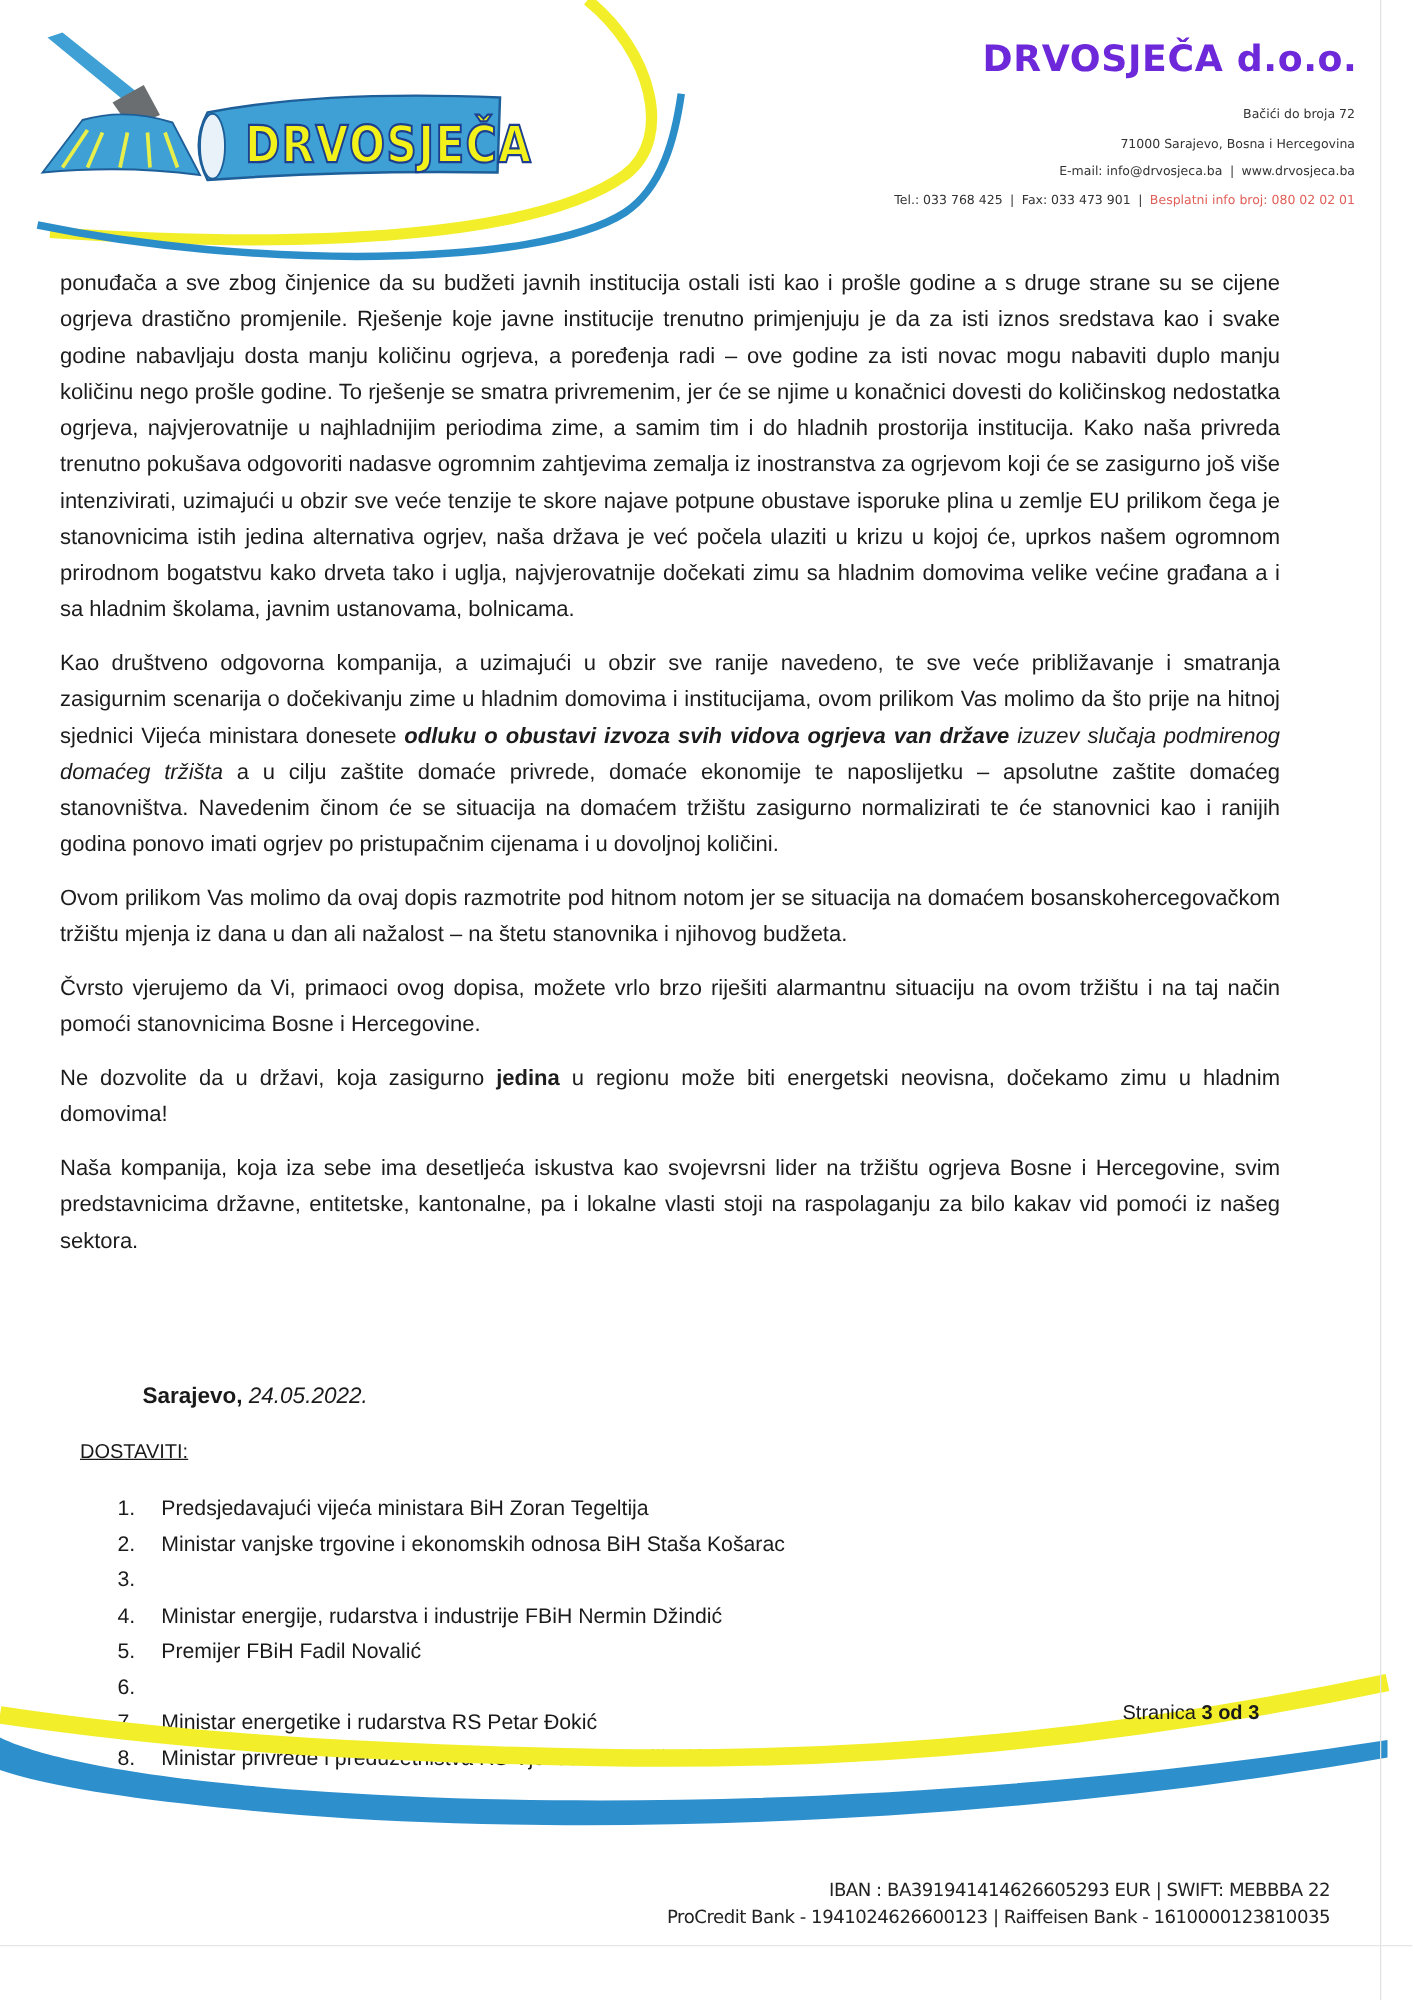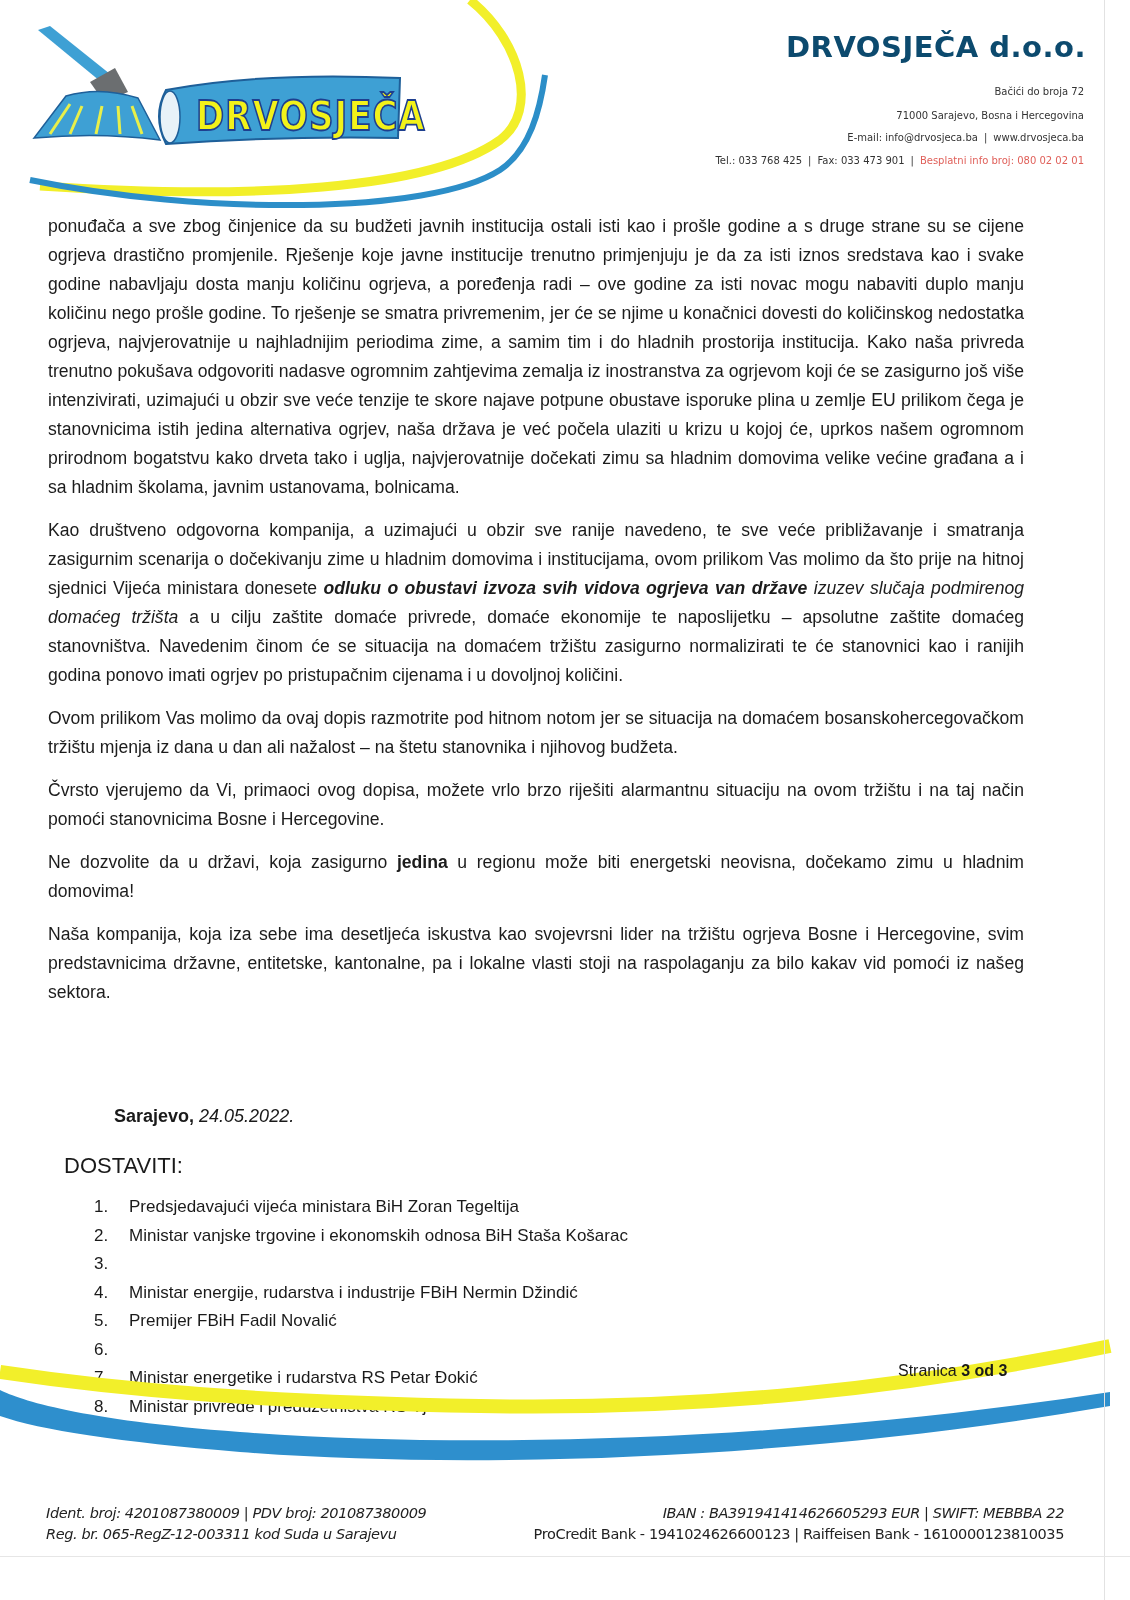--- a/index.html
+++ b/index.html
@@ -17,7 +17,7 @@
 
   .company { position:absolute; right:44px; top:30px; text-align:right; }
   .company-name { font-family:"DejaVu Sans", sans-serif; font-size:29px; font-weight:bold;
-                  color:#0c4a6e; letter-spacing:0.5px; }
+                  color:#6d28d9; letter-spacing:0.5px; }
   .addr { position:absolute; right:46px; text-align:right; font-family:"DejaVu Sans", sans-serif;
           font-size:10px; color:#333; white-space:nowrap; }
   .addr.l1 { top:86px; } .addr.l2 { top:110px; } .addr.l3 { top:132px; } .addr.l4 { top:155px; }

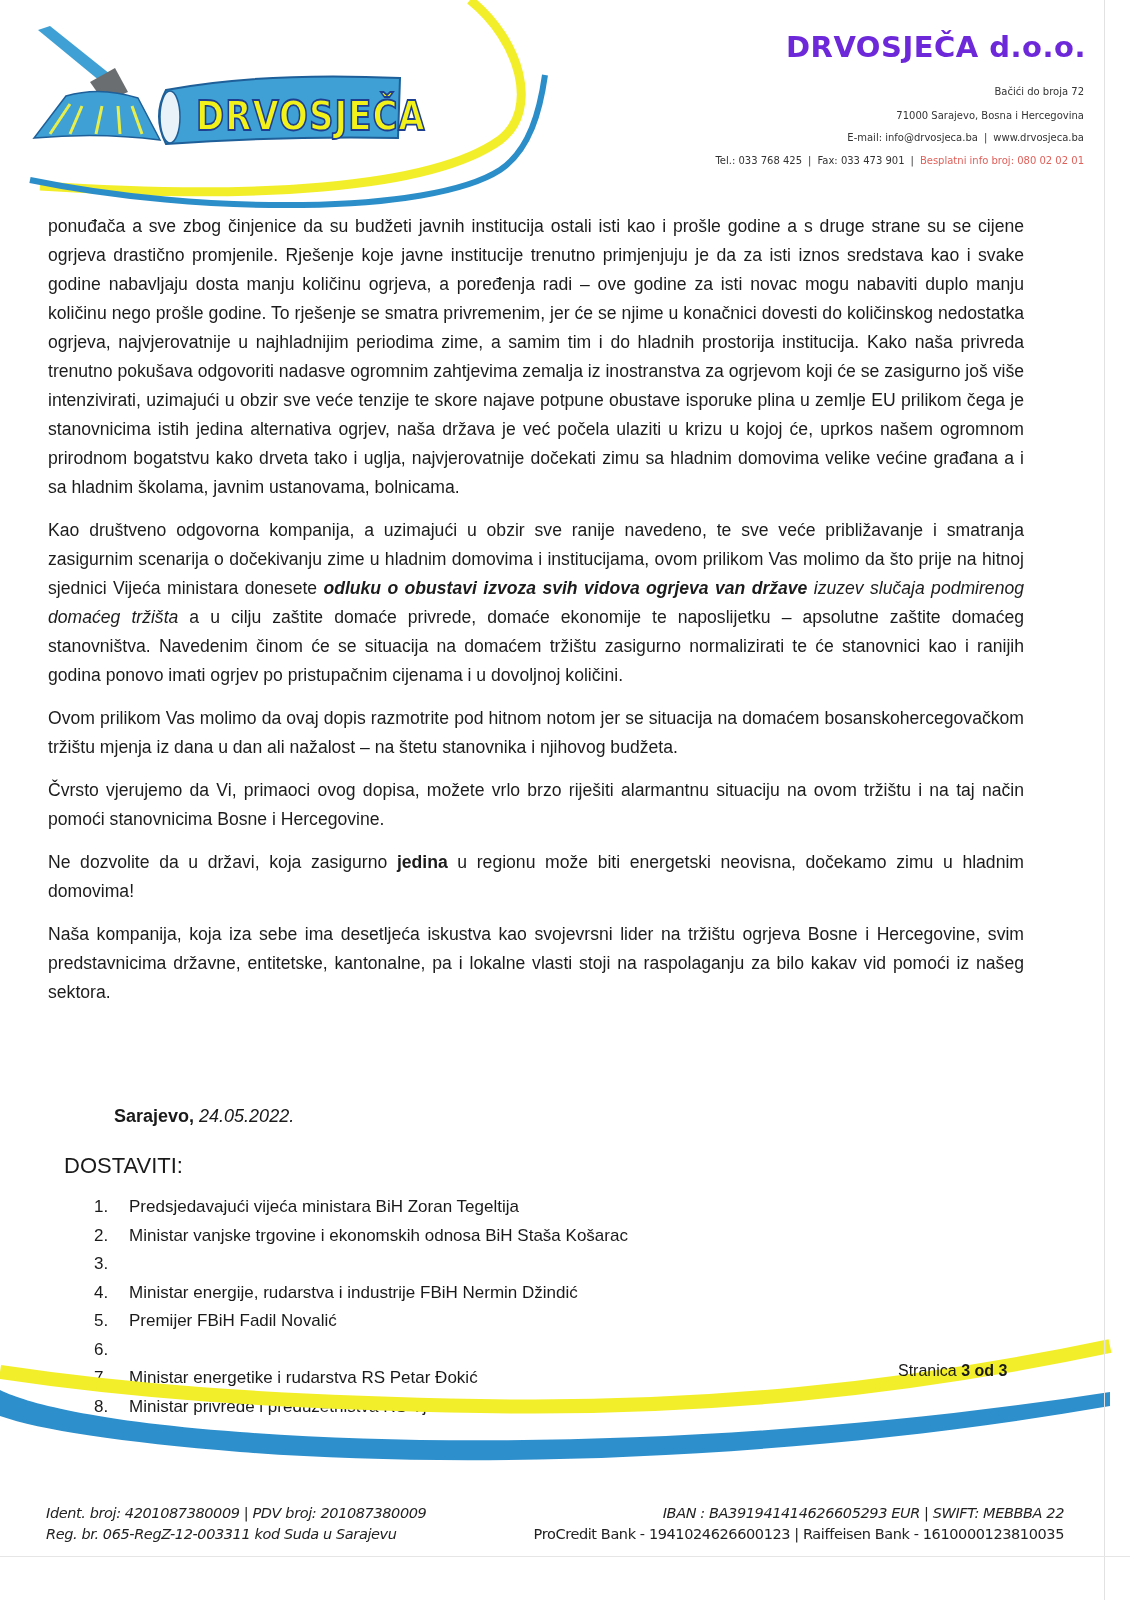--- a/index.html
+++ b/index.html
@@ -33,7 +33,7 @@
   .i { font-style:italic;text-align:center; }
 
   .date { position:absolute; left:114px; top:1106px; font-size:18px; }
-  .dostaviti { position:absolute; left:64px; top:1153px; font-size:22px; }
+  .dostaviti { position:absolute; left:64px; top:1153px; font-size:16px;text-decoration:underline; }
   .recipients { position:absolute; left:94px; top:1193px; margin:0; padding:0; list-style:none;
                 font-size:17px; line-height:28.5px; }
   .recipients li { display:flex; }

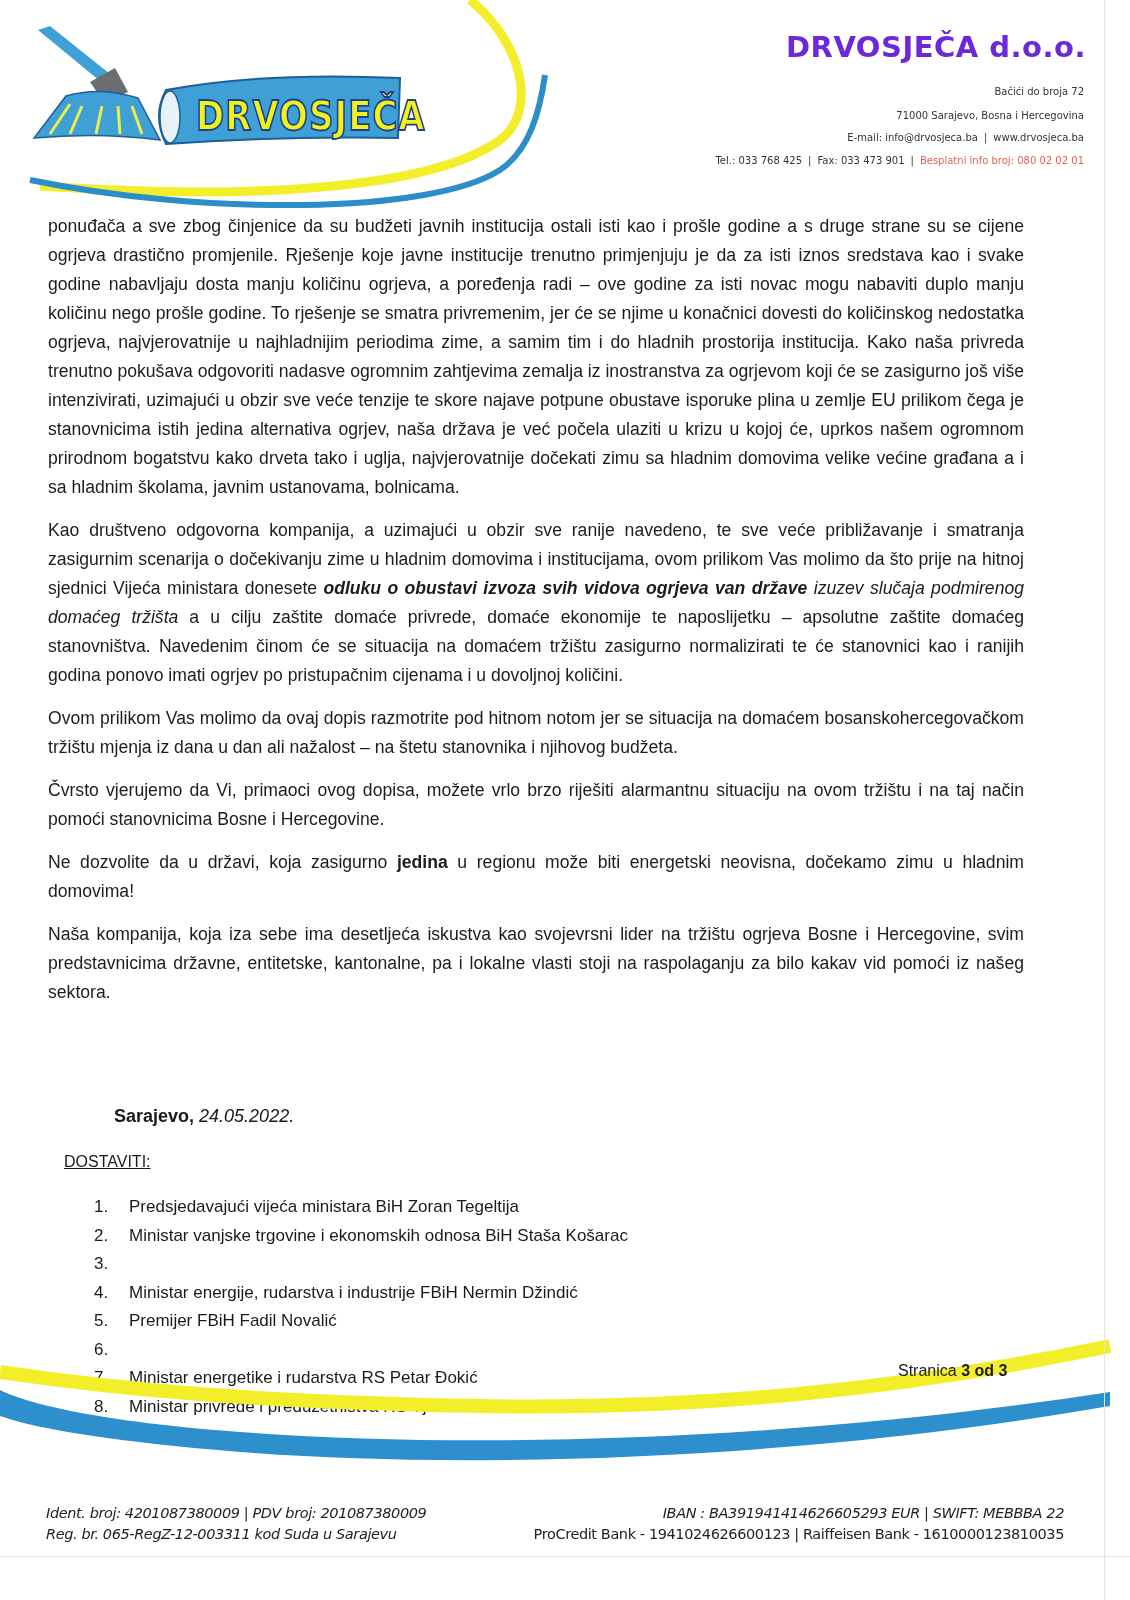--- a/index.html
+++ b/index.html
@@ -135,10 +135,6 @@
 
   <div class="pagenum"><span>Stranica</span> <span class="b">3</span> <span class="b">od</span> <span class="b">3</span></div>
 
-  <div class="footer-left">
-    <div>Ident. broj: 4201087380009 | PDV broj: 201087380009</div>
-    <div>Reg. br. 065-RegZ-12-003311 kod Suda u Sarajevu</div>
-  </div>
   <div class="footer-right">
     <div class="it">IBAN : BA391941414626605293 EUR  |  SWIFT: MEBBBA 22</div>
     <div>ProCredit Bank - 1941024626600123  |  Raiffeisen Bank - 1610000123810035</div>

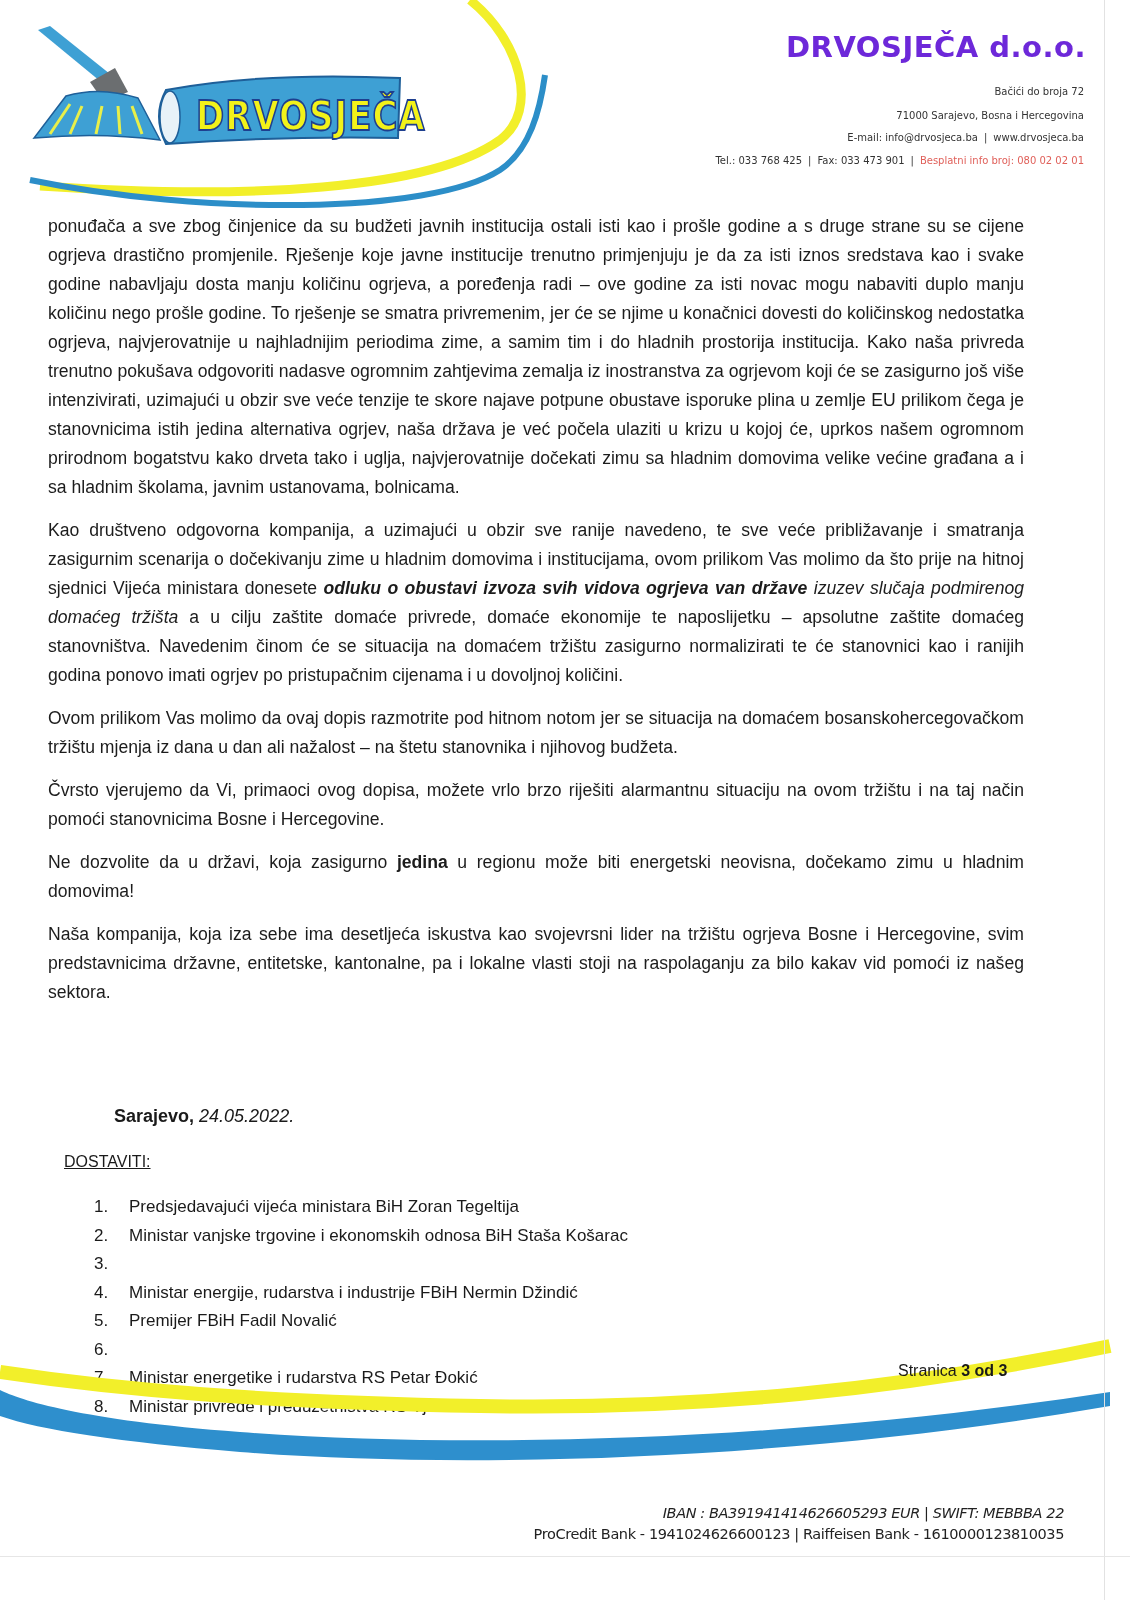--- a/index.html
+++ b/index.html
@@ -45,7 +45,7 @@
                  line-height:21px; color:#222; font-family:"DejaVu Sans", sans-serif; letter-spacing:-0.4px; }
   .footer-right { position:absolute; right:66px; top:1503px; text-align:right; font-size:14.5px;
                   line-height:21px; color:#222; font-family:"DejaVu Sans", sans-serif; letter-spacing:-0.4px; }
-  .footer-right .it { font-style:italic; }
+  .footer-right .it { }
   .edge { position:absolute; left:1104px; top:0; width:1px; height:1600px; background:#e2e2e2; }
   .bottom-edge { position:absolute; left:0; top:1556px; width:1130px; height:1px; background:#e6e6e6; }
 </style>

